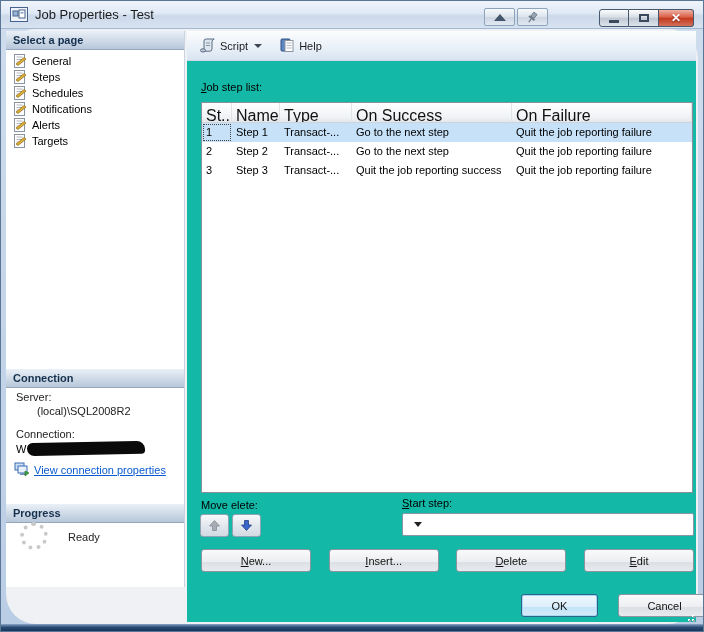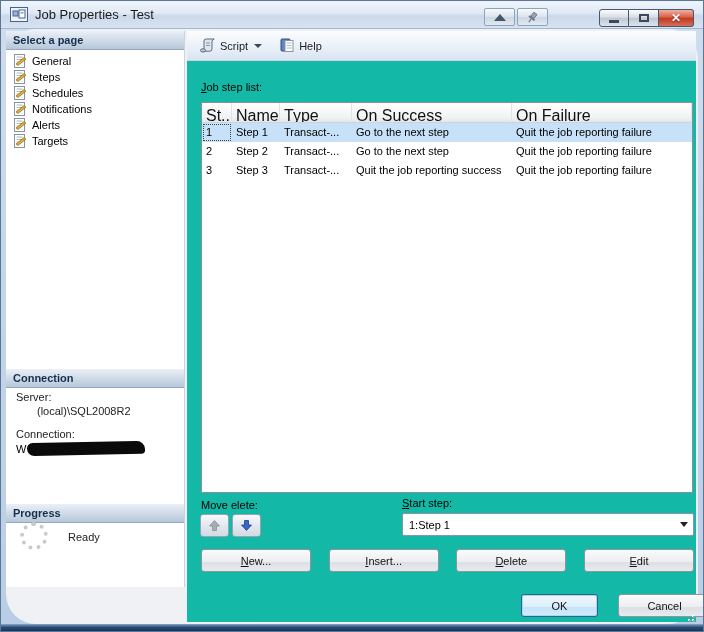--- a/index.html
+++ b/index.html
@@ -208,6 +208,15 @@
         <span>W</span>
         <span class="redact-blob"></span>
       </div>
+      <div class="conn-link">
+        <svg width="16" height="15" viewBox="0 0 16 15">
+          <rect x="1" y="1" width="9" height="7" fill="#cfe0f2" stroke="#3b6db5"></rect>
+          <rect x="4" y="4" width="9" height="7" fill="#e8f0fa" stroke="#3b6db5"></rect>
+          <rect x="6" y="11" width="5" height="2" fill="#6f94c4"></rect>
+          <polygon points="11,9 15,11 11,14" fill="#3ea23e" stroke="#1d6f1d" stroke-width="0.6"></polygon>
+        </svg>
+        <span>View connection properties</span>
+      </div>
 
       <div class="section-header" style="top:473px;">Progress</div>
       <div class="spinner"></div>

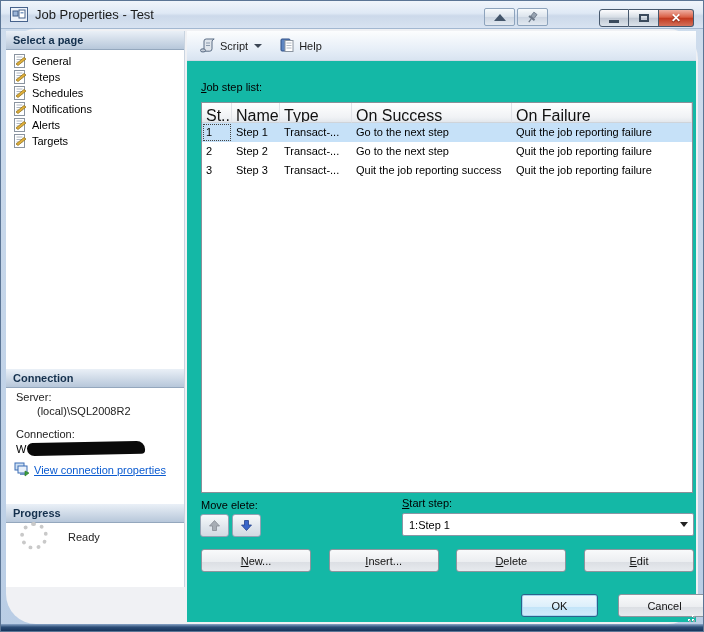--- a/index.html
+++ b/index.html
@@ -298,7 +298,6 @@
         <span class="u">S</span><span>tart step:</span>
       </div>
       <div class="dropdown">
-        <span class="val">1:Step 1</span>
         <span class="dd-right">
             <span class="dd-tri"></span>
           </span>

